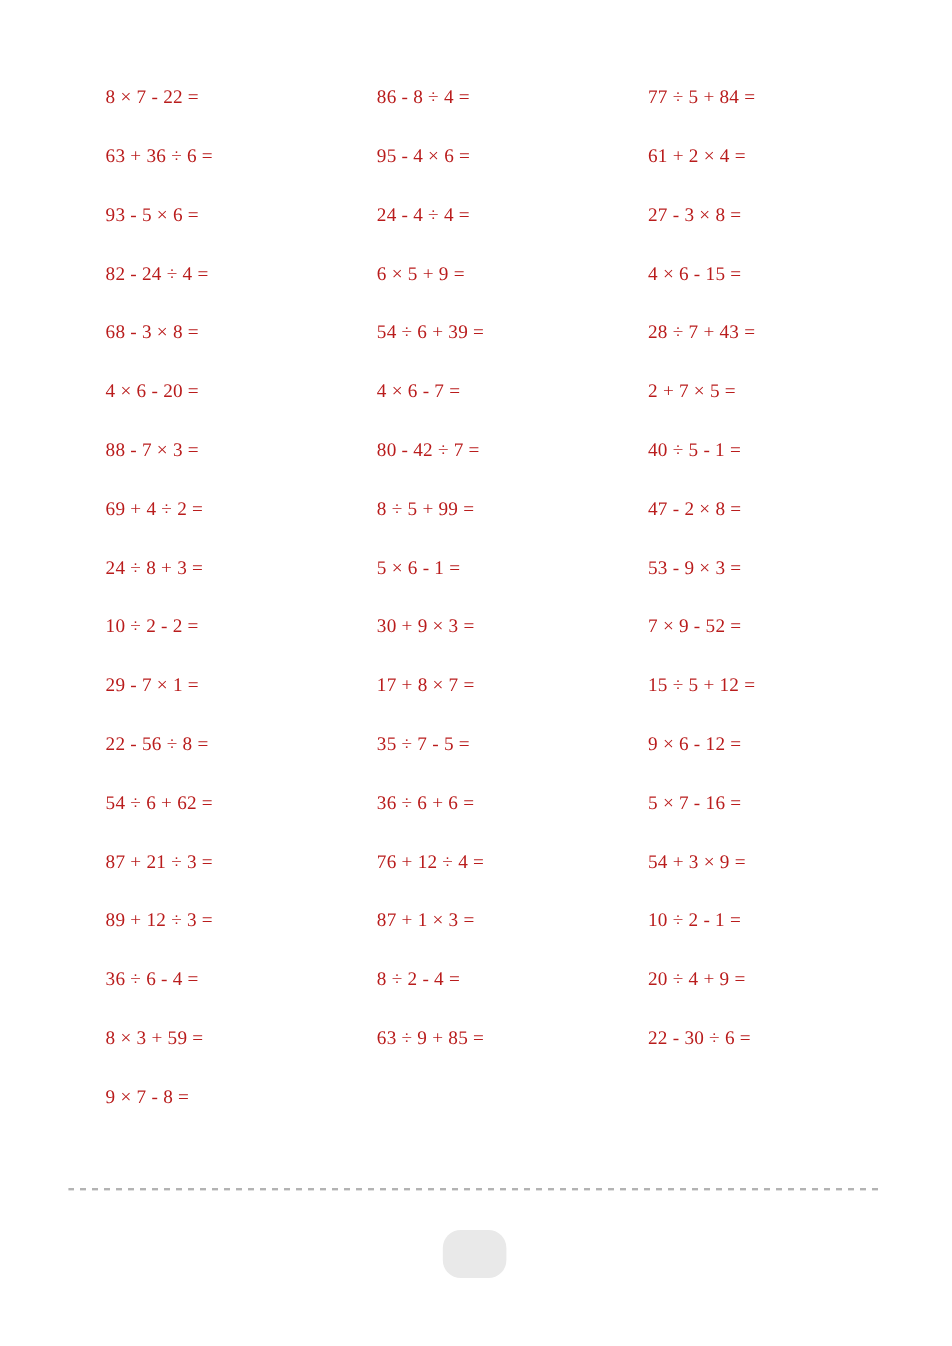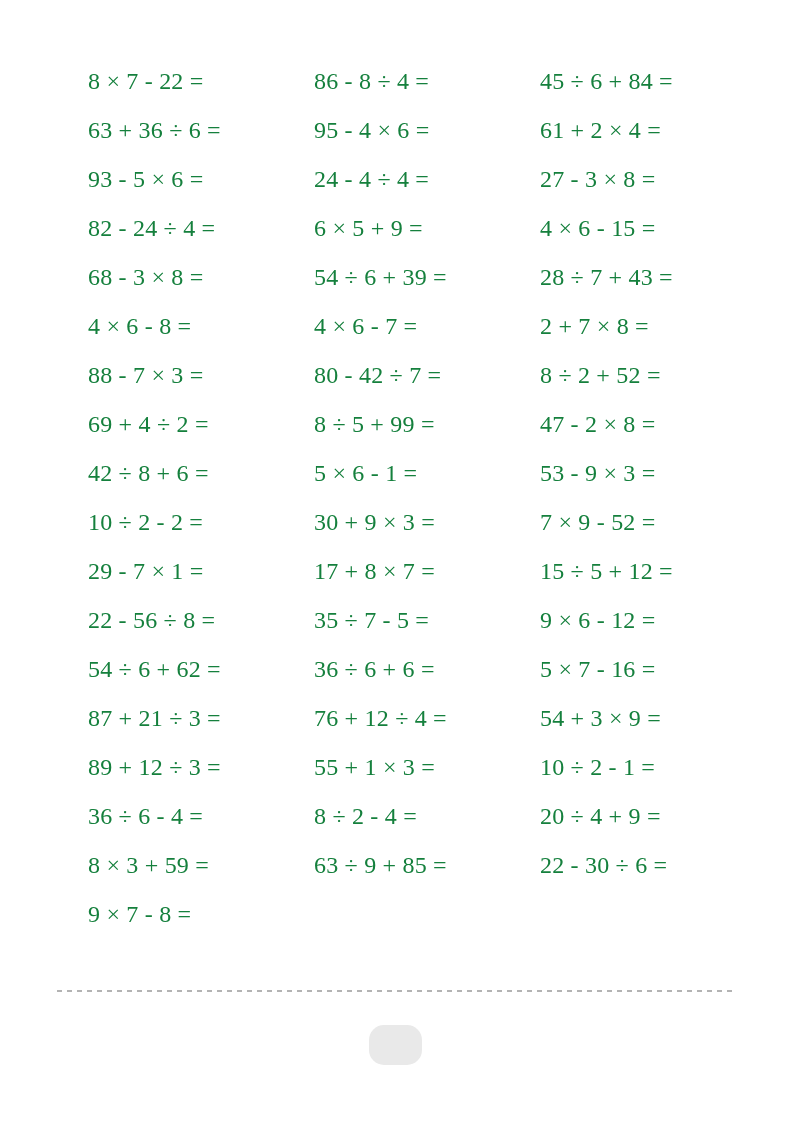--- a/index.html
+++ b/index.html
@@ -29,8 +29,8 @@
   .cell {
     display: flex;
     align-items: center;
-    font-size: 24px;
-    color: #15803d;
+    font-size: 16px;
+    color: #b91c1c;
     white-space: pre;
     letter-spacing: 0.2px;
   }

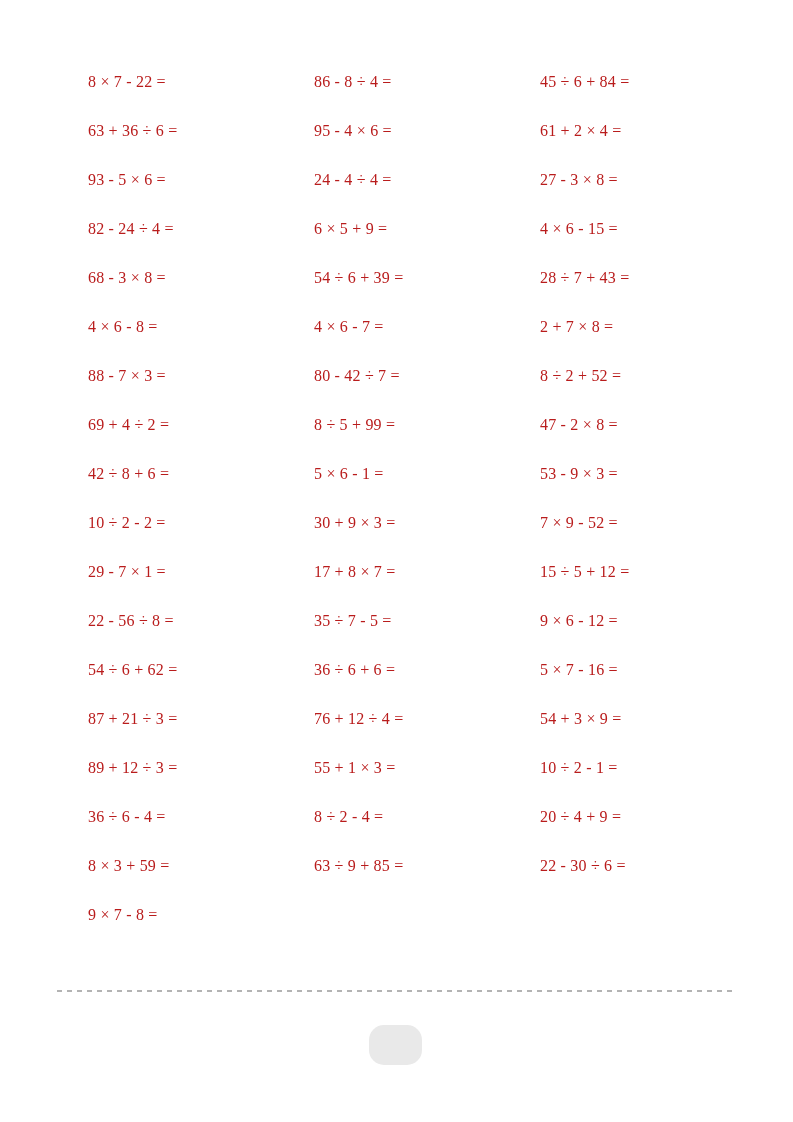--- a/index.html
+++ b/index.html
@@ -60,7 +60,7 @@
   <div class="grid">
     <div class="cell">8 × 7 - 22 =</div>
     <div class="cell">86 - 8 ÷ 4 =</div>
-    <div class="cell">45 ÷ 6 + 84 =</div>
+    <div class="cell">77 ÷ 5 + 84 =</div>
     <div class="cell">63 + 36 ÷ 6 =</div>
     <div class="cell">95 - 4 × 6 =</div>
     <div class="cell">61 + 2 × 4 =</div>

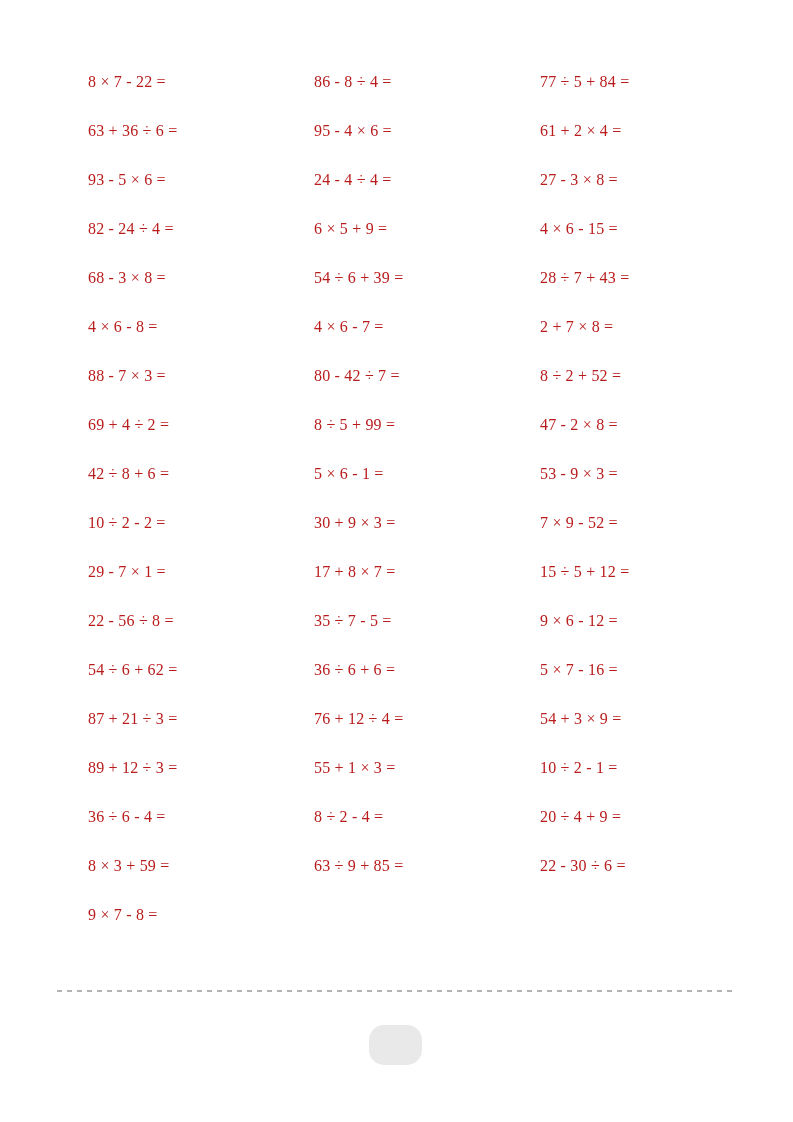--- a/index.html
+++ b/index.html
@@ -73,7 +73,7 @@
     <div class="cell">68 - 3 × 8 =</div>
     <div class="cell">54 ÷ 6 + 39 =</div>
     <div class="cell">28 ÷ 7 + 43 =</div>
-    <div class="cell">4 × 6 - 8 =</div>
+    <div class="cell">4 × 6 - 20 =</div>
     <div class="cell">4 × 6 - 7 =</div>
     <div class="cell">2 + 7 × 8 =</div>
     <div class="cell">88 - 7 × 3 =</div>

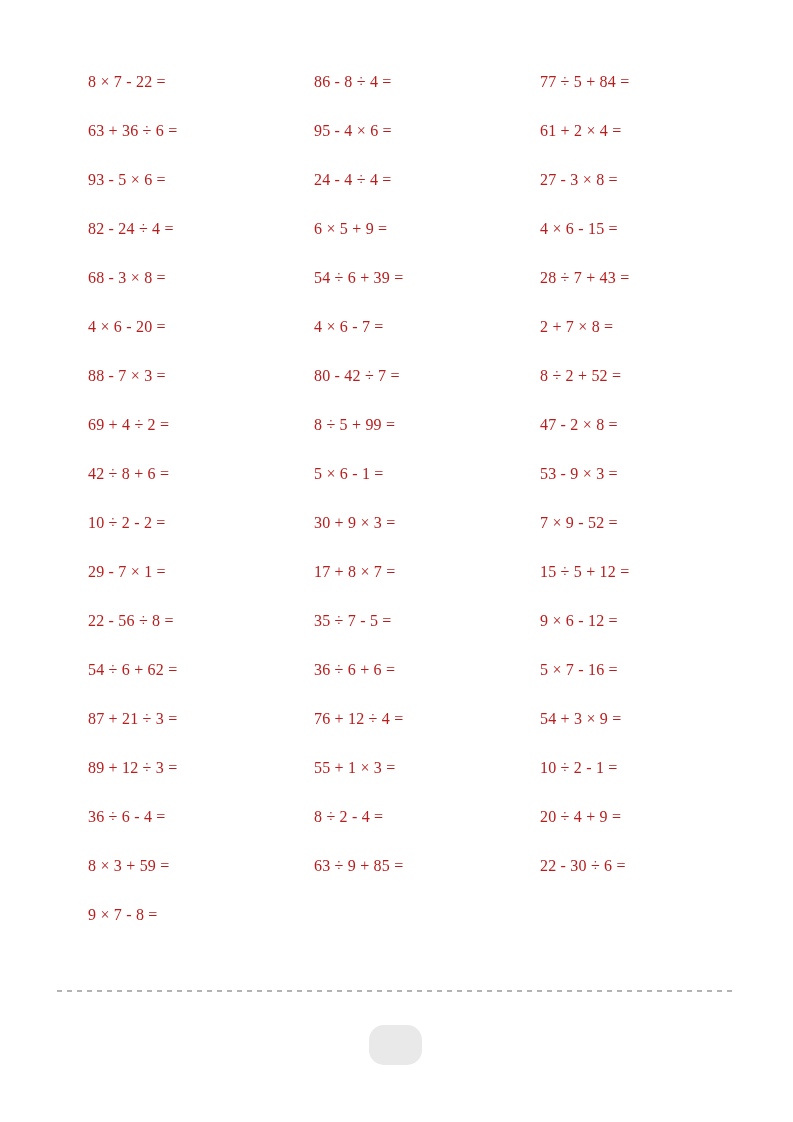--- a/index.html
+++ b/index.html
@@ -75,7 +75,7 @@
     <div class="cell">28 ÷ 7 + 43 =</div>
     <div class="cell">4 × 6 - 20 =</div>
     <div class="cell">4 × 6 - 7 =</div>
-    <div class="cell">2 + 7 × 8 =</div>
+    <div class="cell">2 + 7 × 5 =</div>
     <div class="cell">88 - 7 × 3 =</div>
     <div class="cell">80 - 42 ÷ 7 =</div>
     <div class="cell">8 ÷ 2 + 52 =</div>

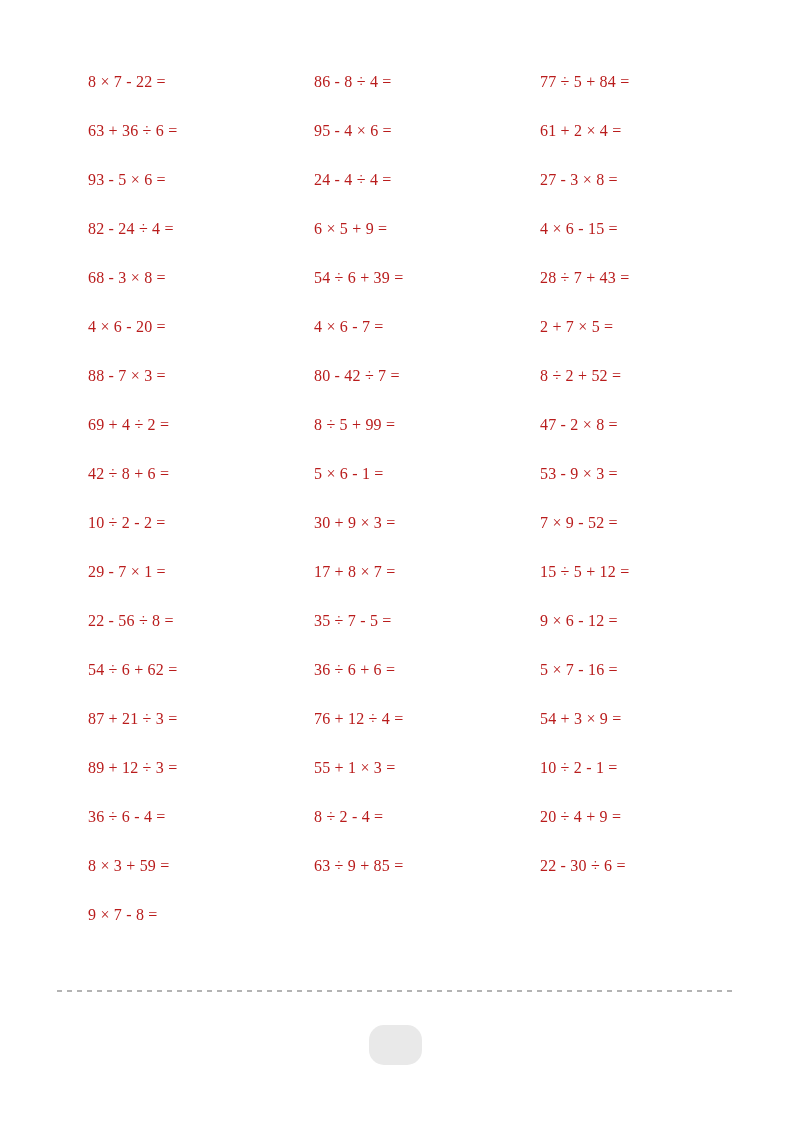--- a/index.html
+++ b/index.html
@@ -78,6 +78,7 @@
     <div class="cell">2 + 7 × 5 =</div>
     <div class="cell">88 - 7 × 3 =</div>
     <div class="cell">80 - 42 ÷ 7 =</div>
+    <div class="cell">40 ÷ 5 - 1 =</div>
     <div class="cell">8 ÷ 2 + 52 =</div>
     <div class="cell">69 + 4 ÷ 2 =</div>
     <div class="cell">8 ÷ 5 + 99 =</div>

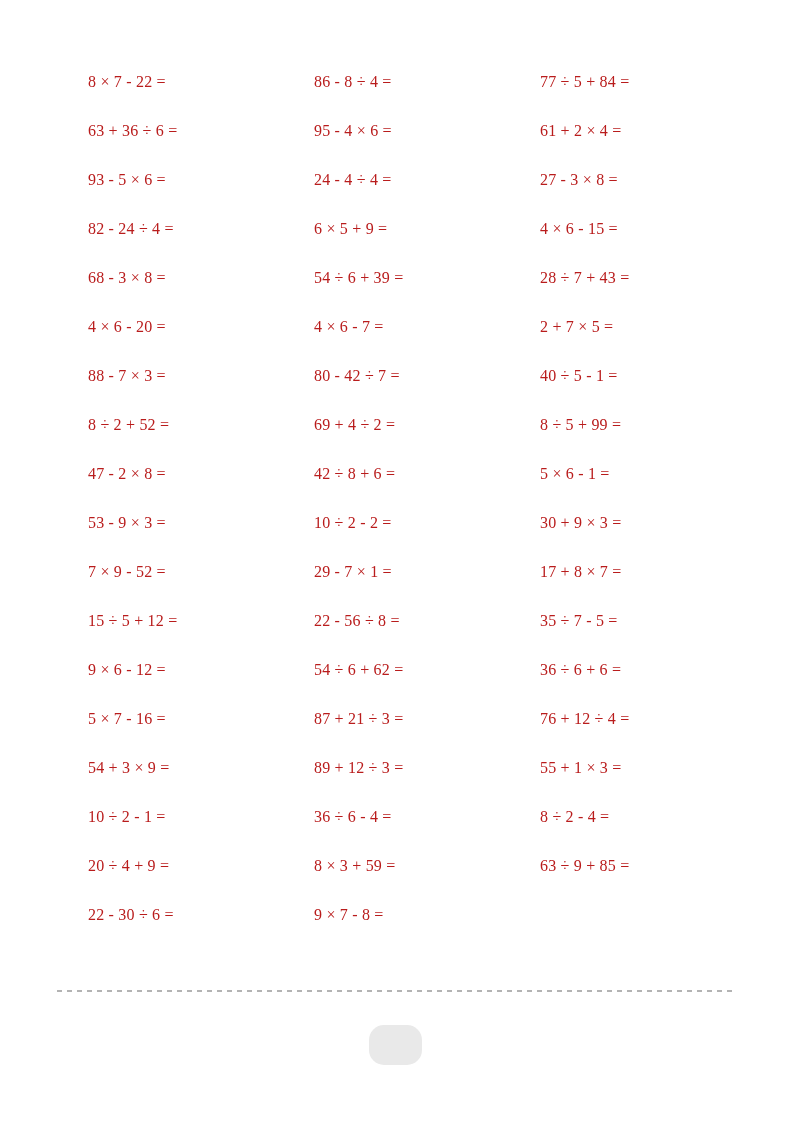--- a/index.html
+++ b/index.html
@@ -79,7 +79,6 @@
     <div class="cell">88 - 7 × 3 =</div>
     <div class="cell">80 - 42 ÷ 7 =</div>
     <div class="cell">40 ÷ 5 - 1 =</div>
-    <div class="cell">8 ÷ 2 + 52 =</div>
     <div class="cell">69 + 4 ÷ 2 =</div>
     <div class="cell">8 ÷ 5 + 99 =</div>
     <div class="cell">47 - 2 × 8 =</div>

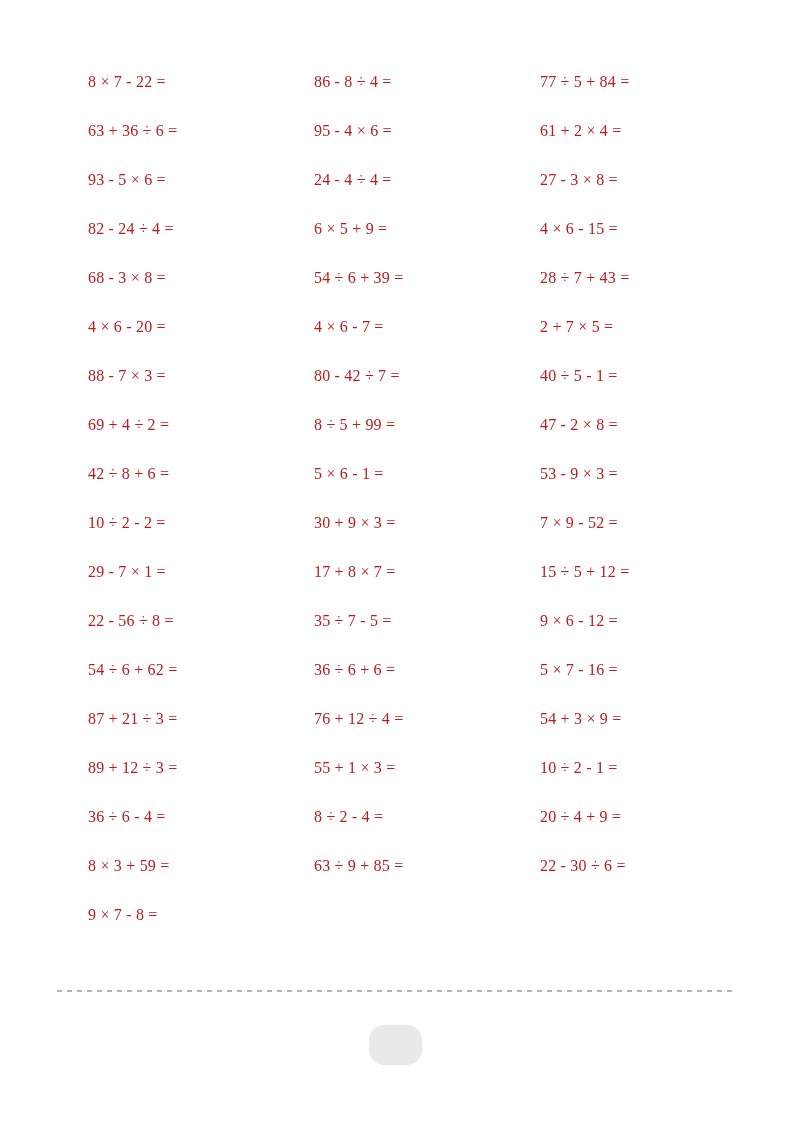--- a/index.html
+++ b/index.html
@@ -82,7 +82,7 @@
     <div class="cell">69 + 4 ÷ 2 =</div>
     <div class="cell">8 ÷ 5 + 99 =</div>
     <div class="cell">47 - 2 × 8 =</div>
-    <div class="cell">42 ÷ 8 + 6 =</div>
+    <div class="cell">24 ÷ 8 + 3 =</div>
     <div class="cell">5 × 6 - 1 =</div>
     <div class="cell">53 - 9 × 3 =</div>
     <div class="cell">10 ÷ 2 - 2 =</div>

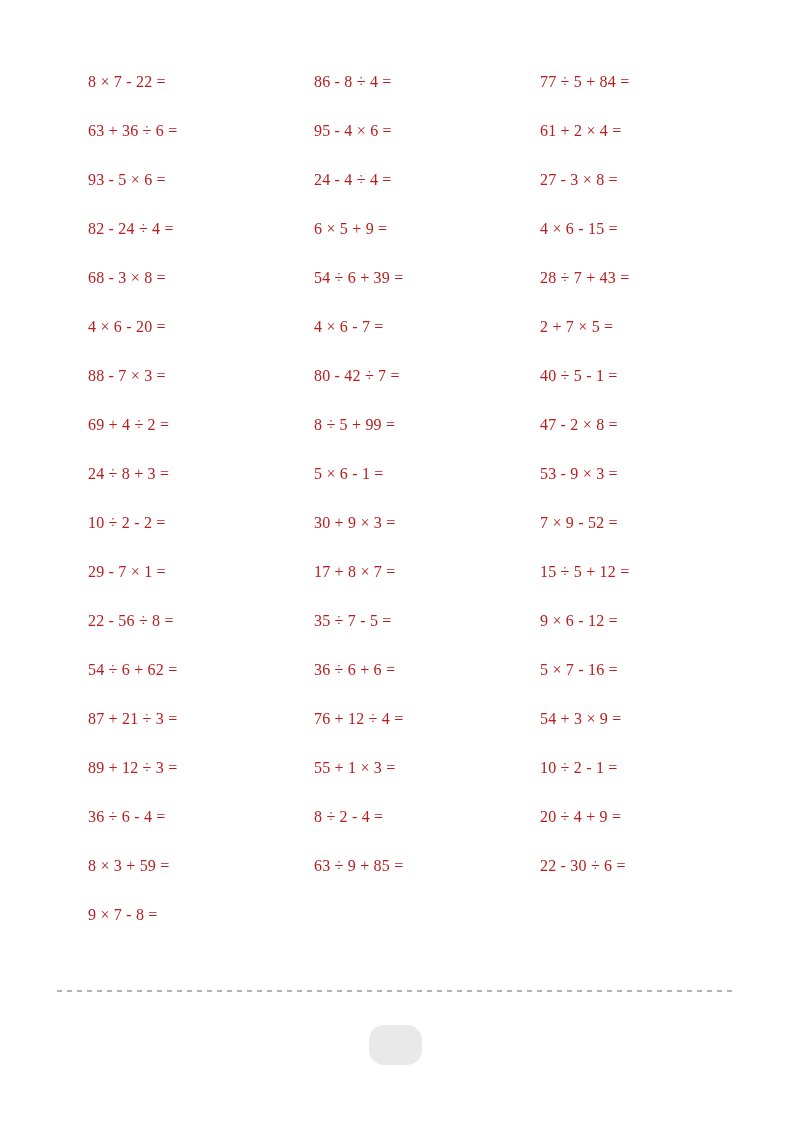--- a/index.html
+++ b/index.html
@@ -101,7 +101,7 @@
     <div class="cell">76 + 12 ÷ 4 =</div>
     <div class="cell">54 + 3 × 9 =</div>
     <div class="cell">89 + 12 ÷ 3 =</div>
-    <div class="cell">55 + 1 × 3 =</div>
+    <div class="cell">87 + 1 × 3 =</div>
     <div class="cell">10 ÷ 2 - 1 =</div>
     <div class="cell">36 ÷ 6 - 4 =</div>
     <div class="cell">8 ÷ 2 - 4 =</div>

